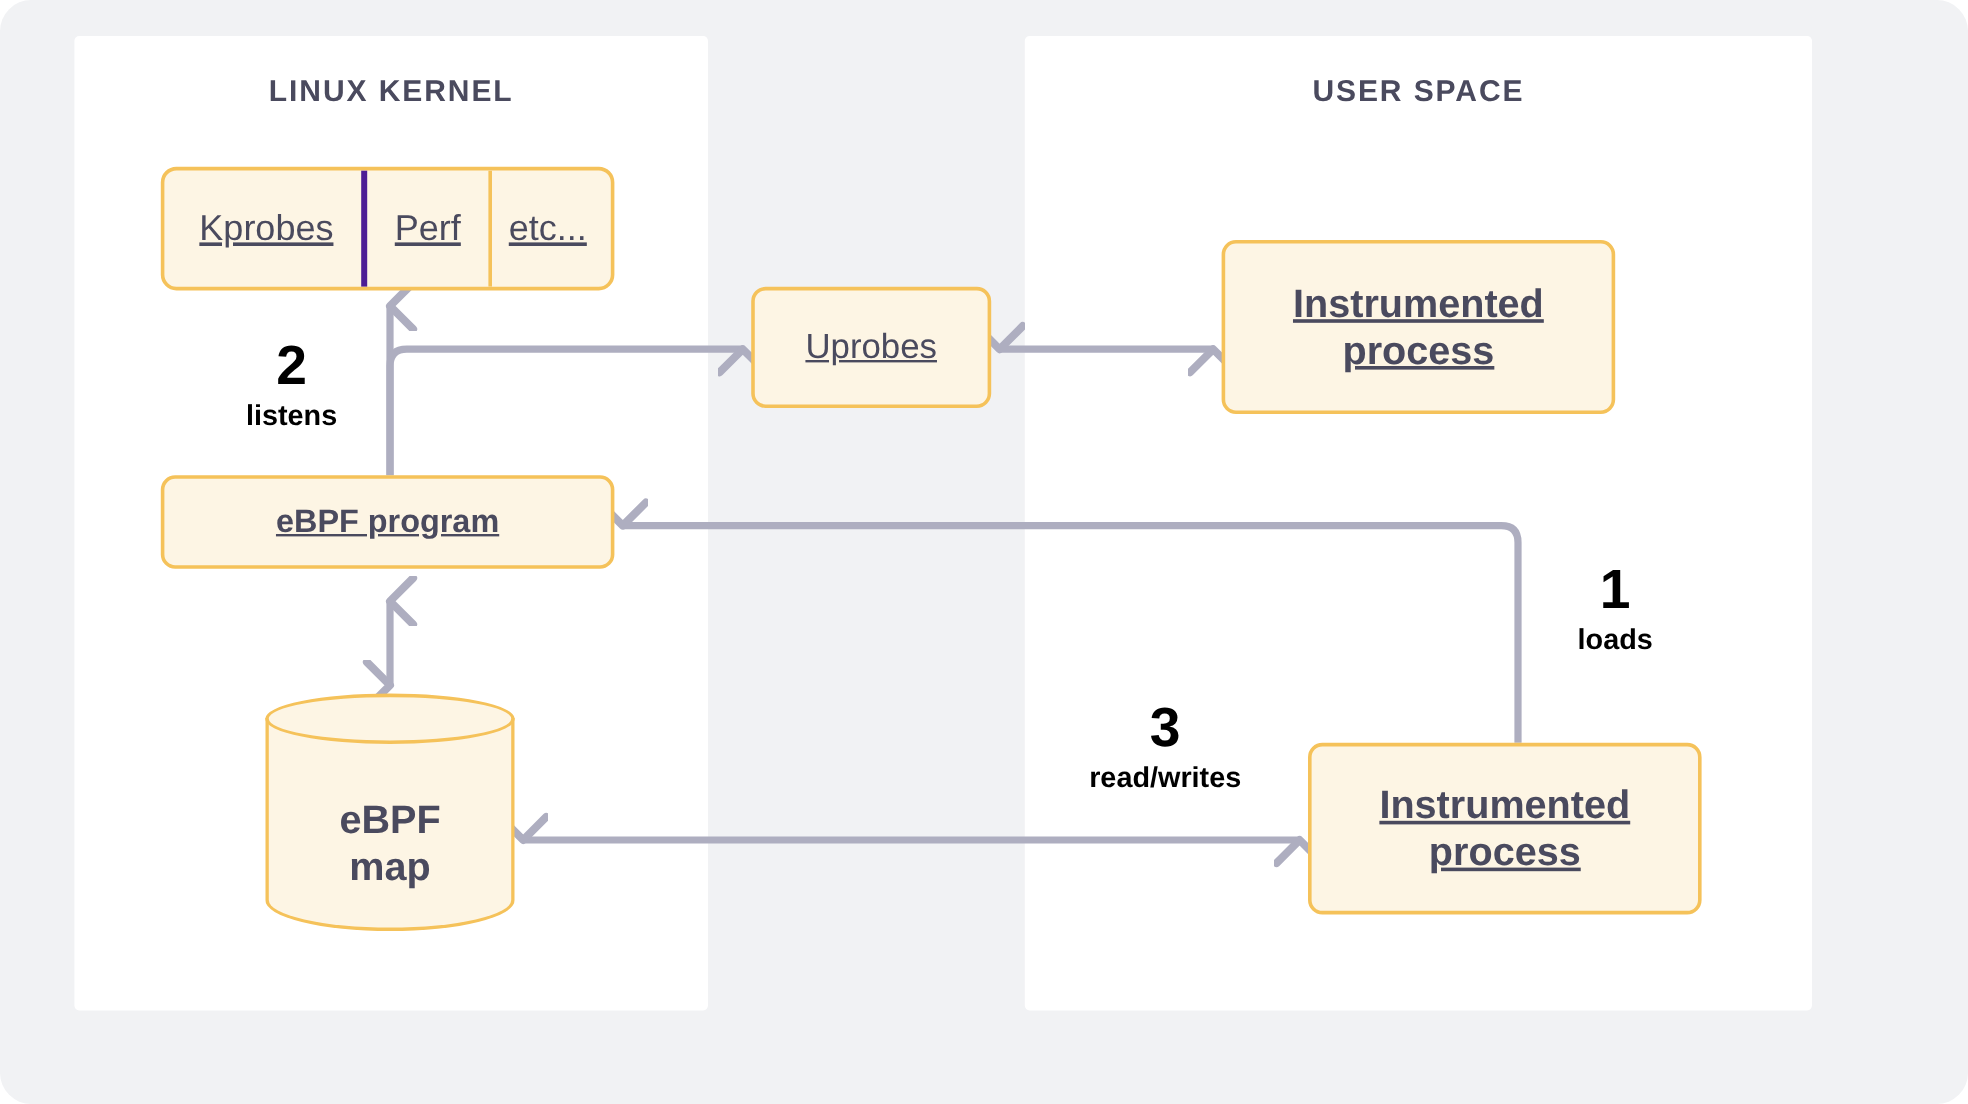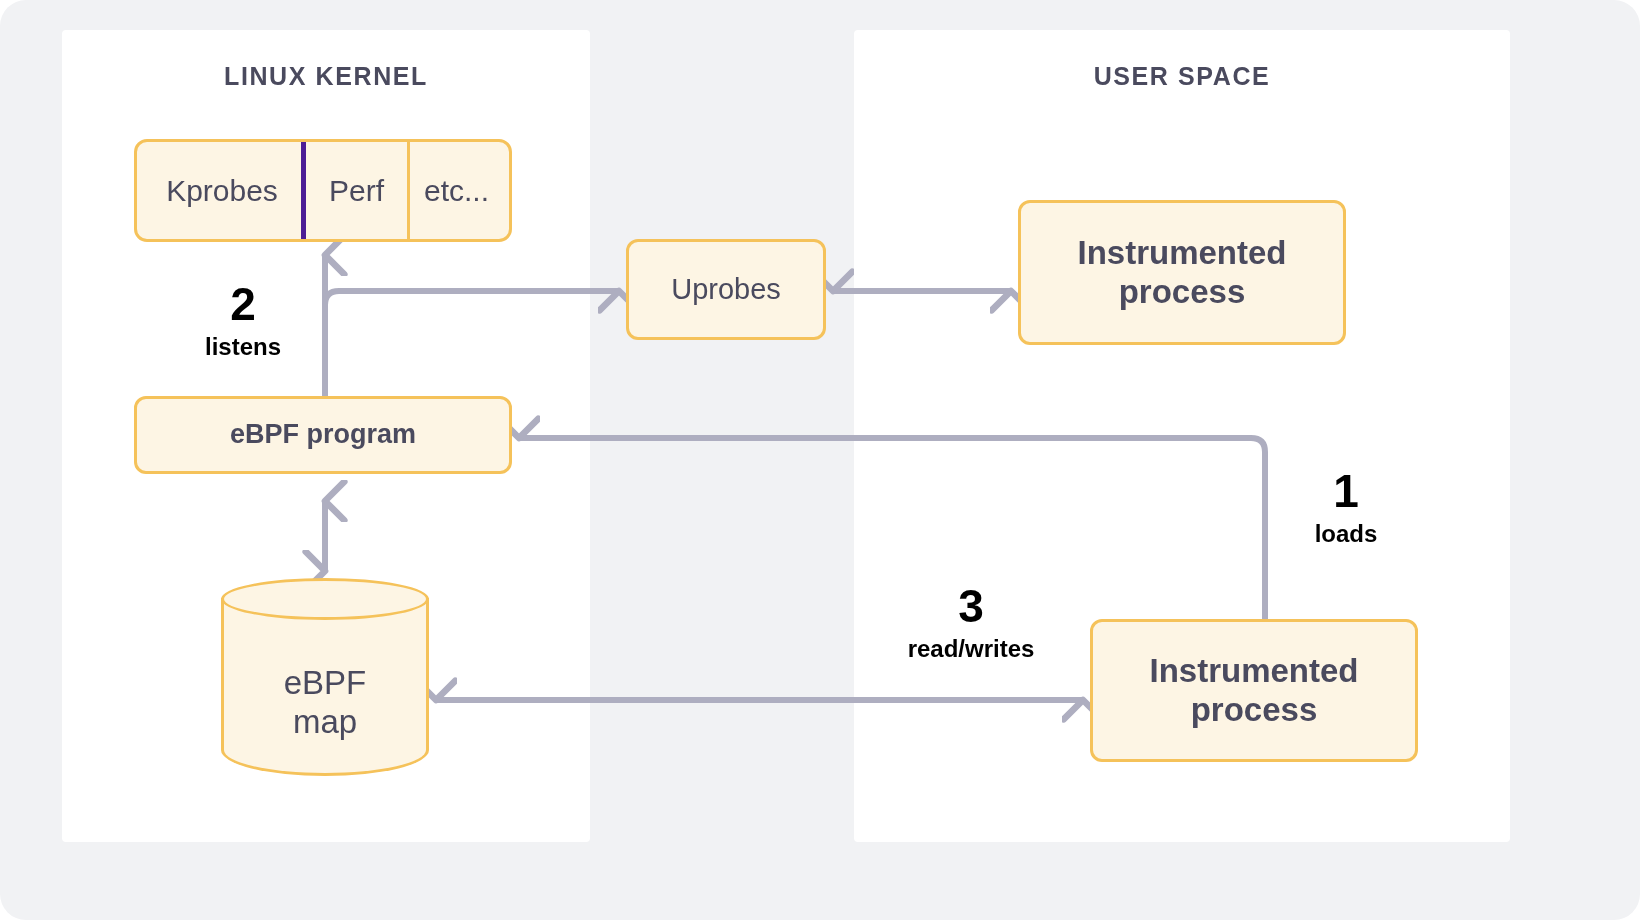--- a/index.html
+++ b/index.html
@@ -45,6 +45,7 @@
     text-align: center;
     color: #4a4a5e;
     line-height: 1.18;
+    text-decoration: underline;
   }
   #probe-bar {
     left: 134px; top: 139px; width: 378px; height: 103px;

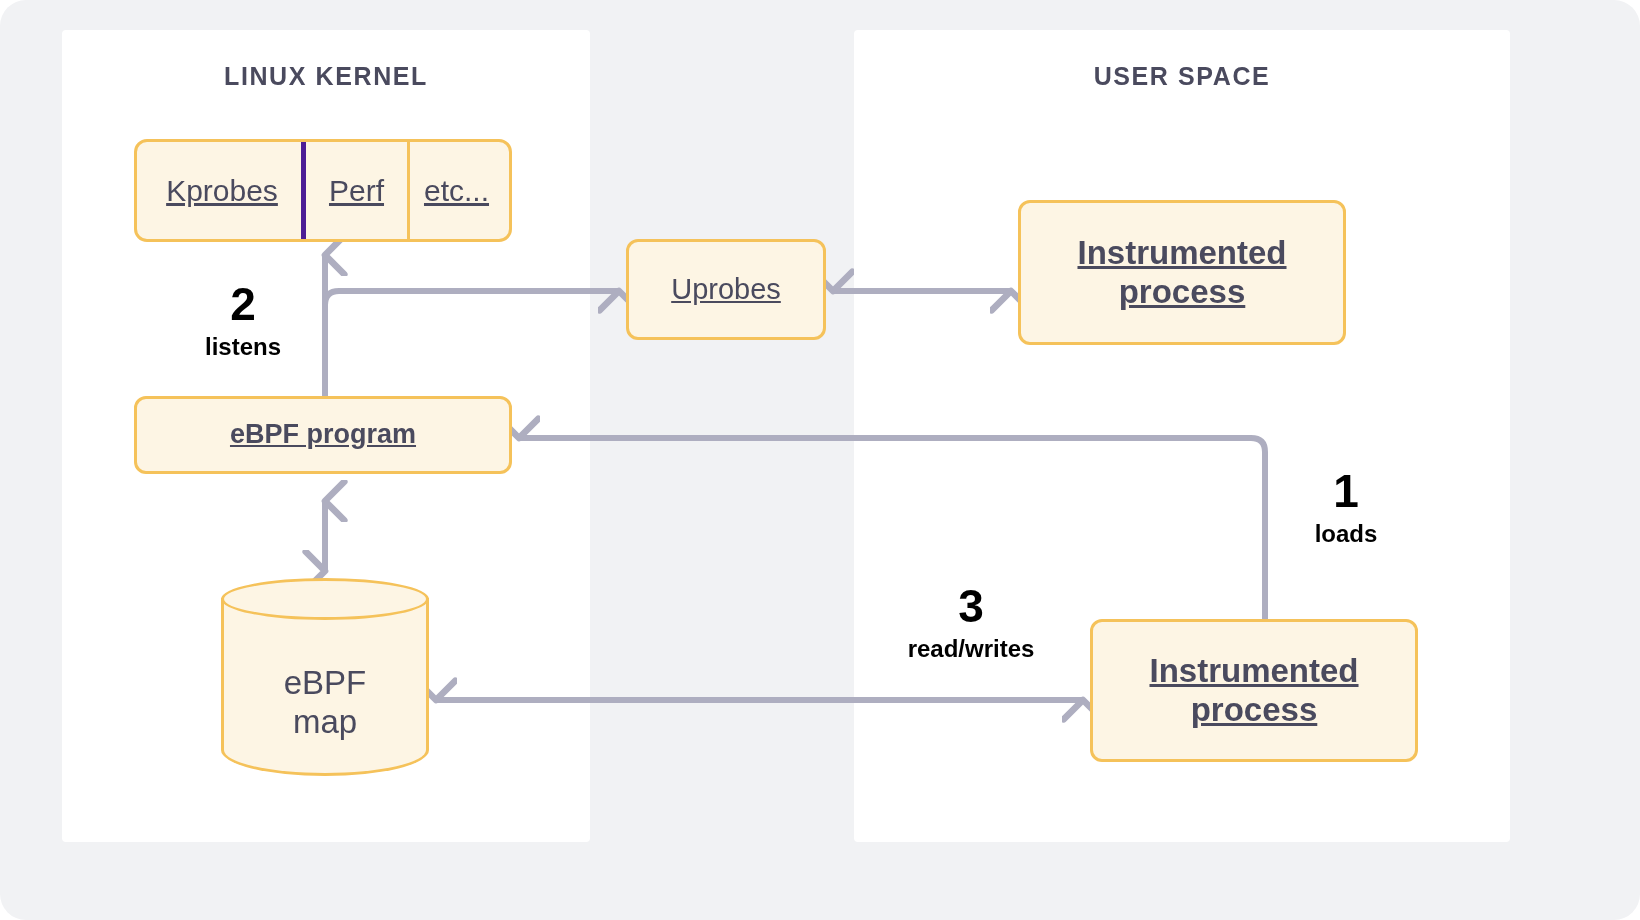--- a/index.html
+++ b/index.html
@@ -106,7 +106,7 @@
     left: 0; top: 52px; width: 100%; height: 146px;
     display: flex; align-items: center; justify-content: center;
     text-align: center;
-    font-size: 33px; font-weight: normal; color: #4a4a5e;
+    font-size: 33px; font-weight: bold; color: #4a4a5e;
     line-height: 1.18;
     white-space: pre-line;
   }

